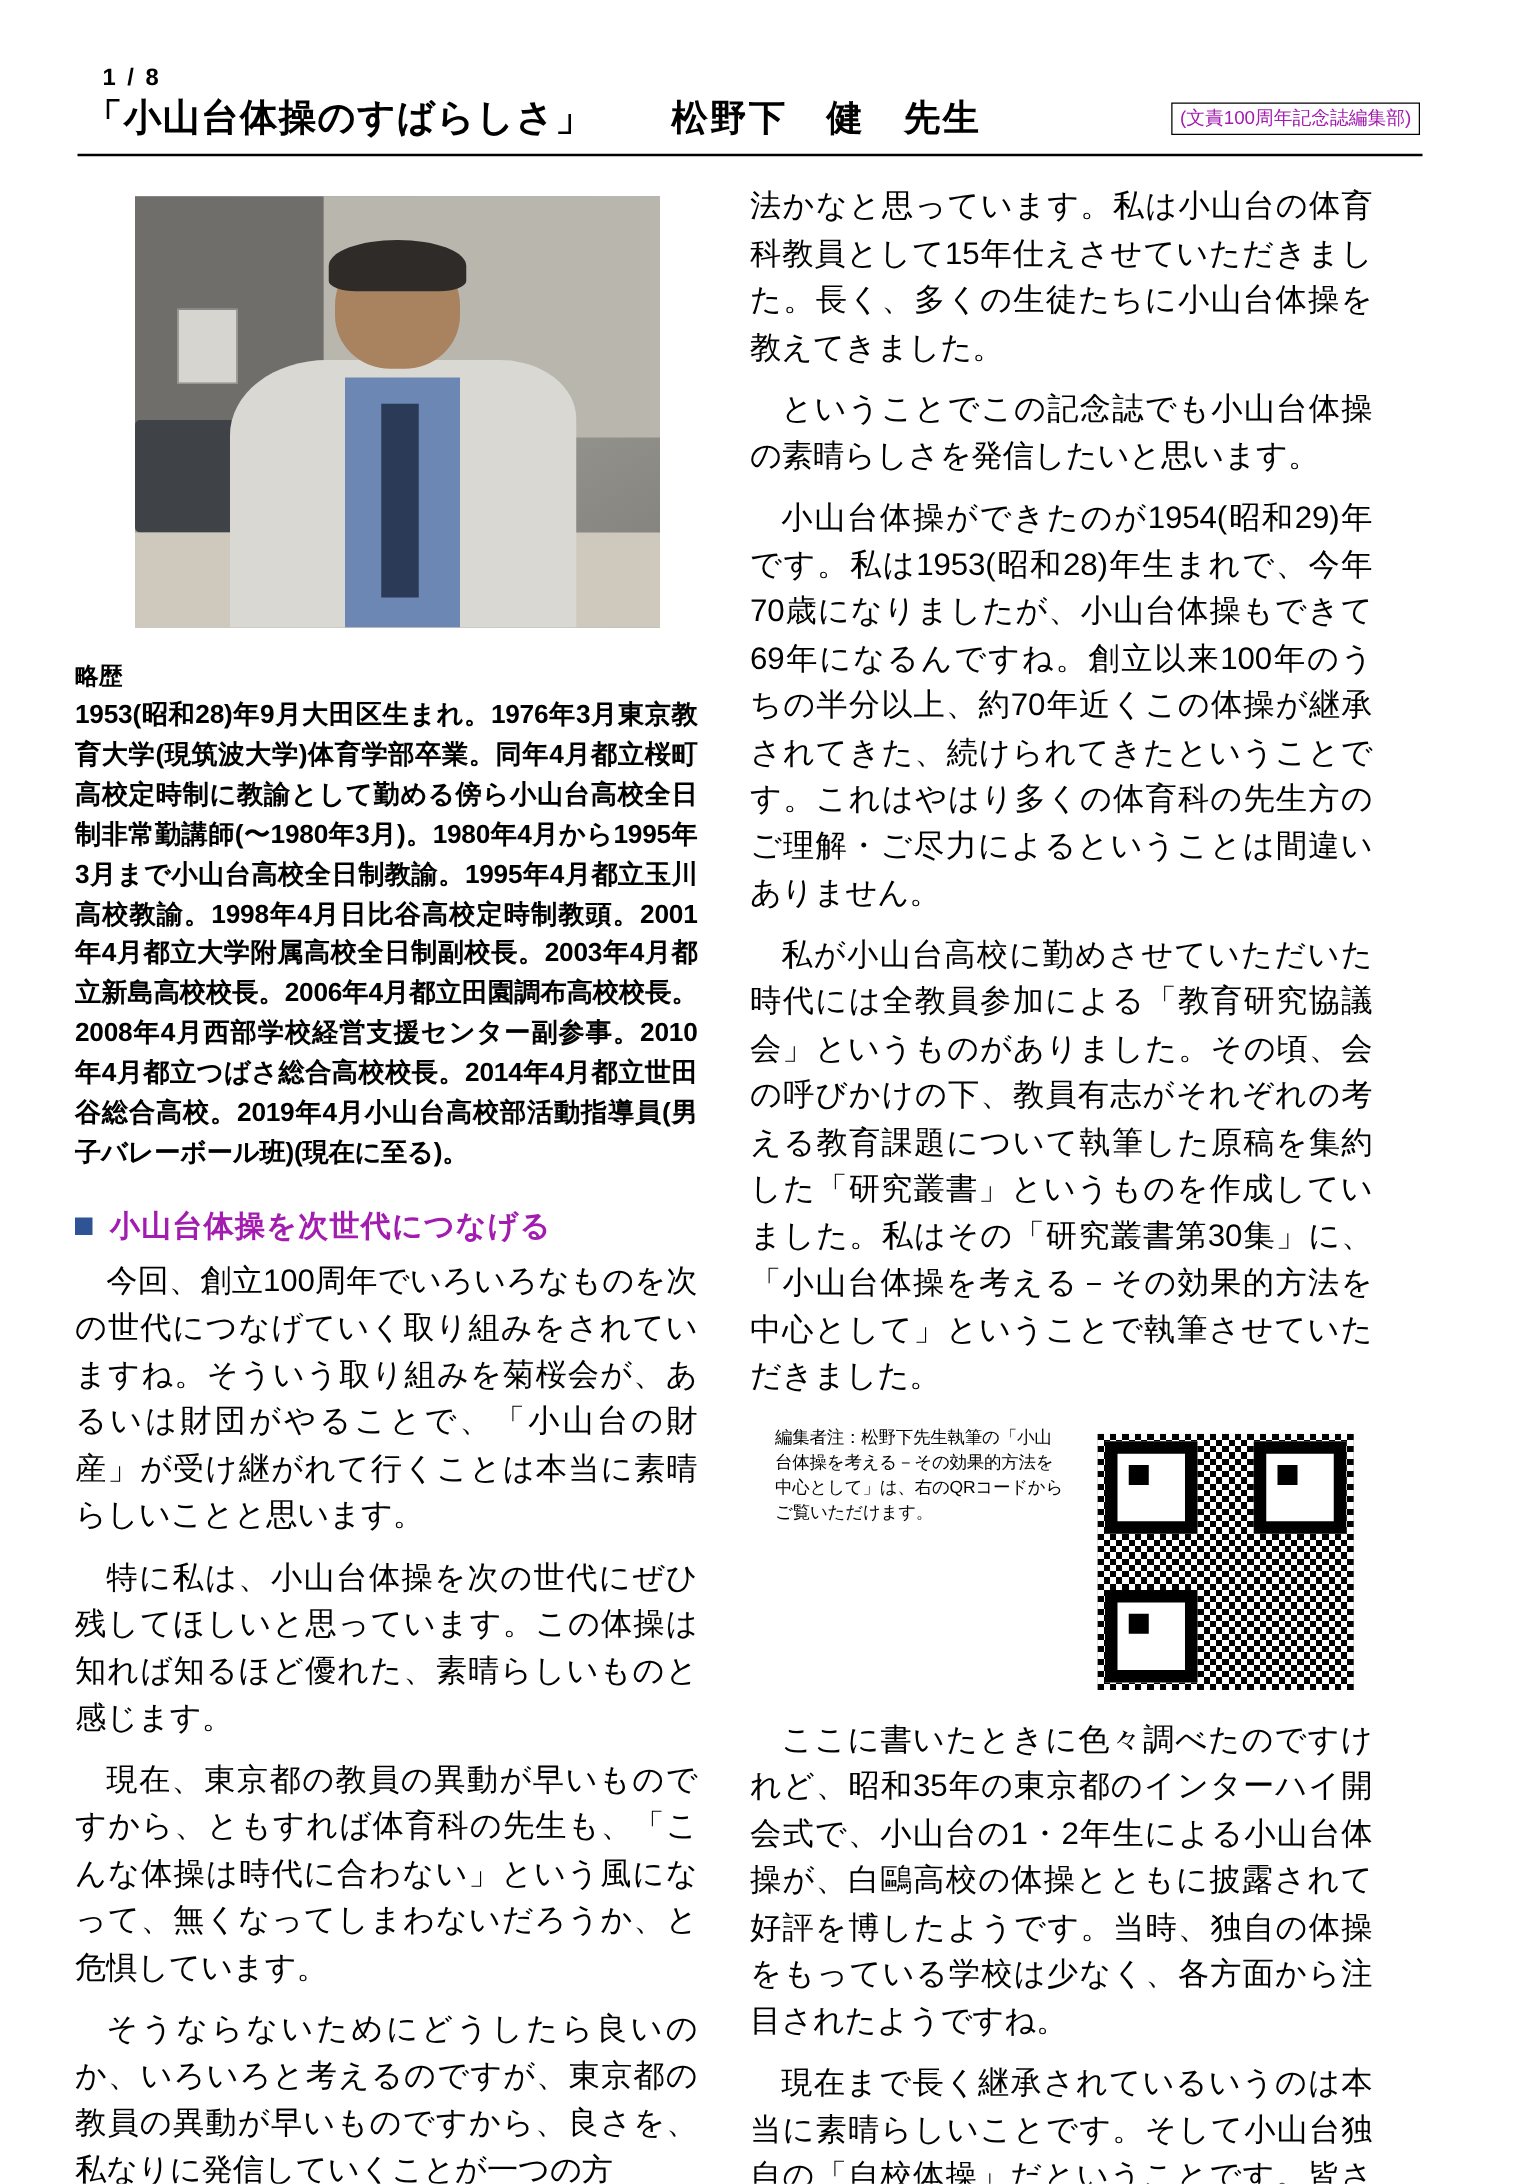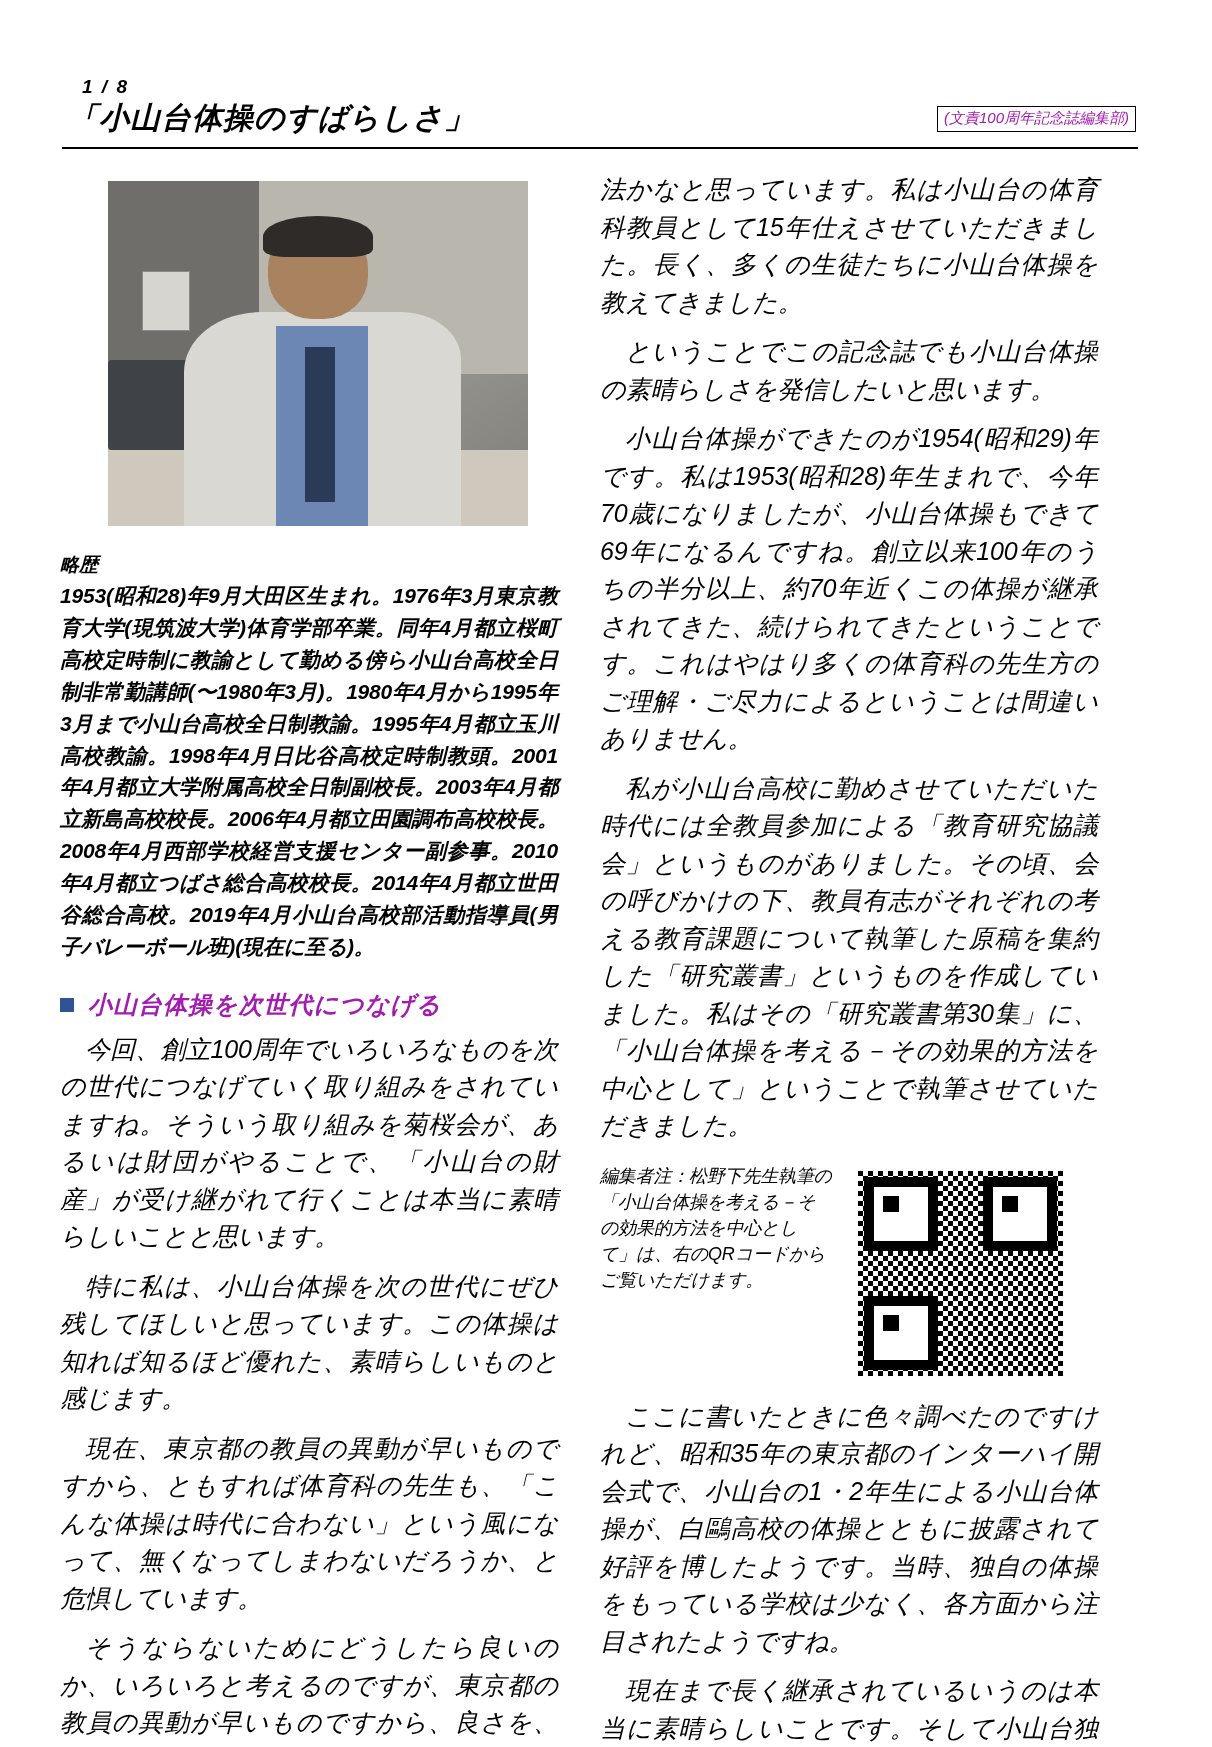--- a/index.html
+++ b/index.html
@@ -20,8 +20,7 @@
     width: 1200px;
     height: 1747px;
     box-sizing: border-box;
-    padding: 64px 60px 20px 60px;
-    font-style: italic;
+    padding: 40px 60px 20px 60px;
   }
   .page-number {
     font-size: 19px;

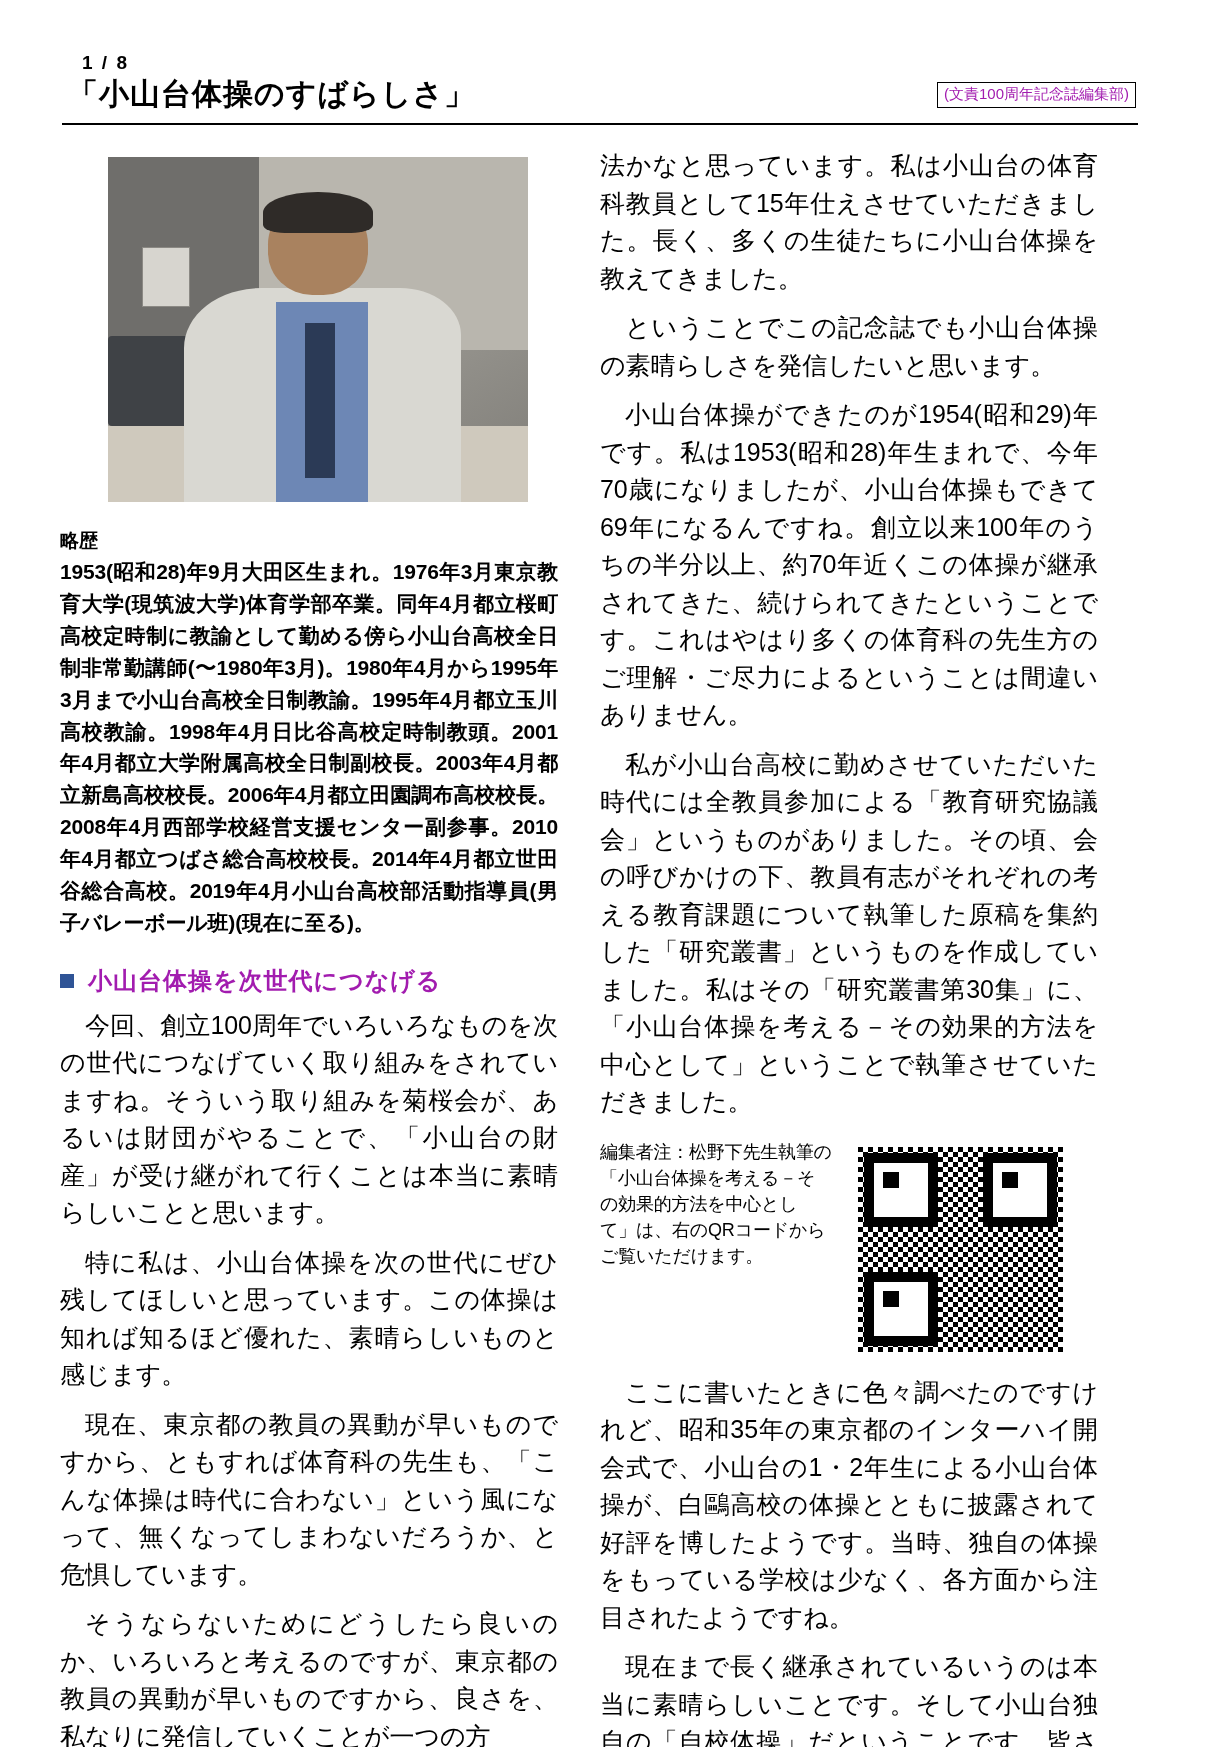--- a/index.html
+++ b/index.html
@@ -217,6 +217,7 @@
 
   <div class="title-row">
     <div class="title-main">「小山台体操のすばらしさ」</div>
+    <div class="title-author">松野下　健　先生</div>
     <div class="title-credit">(文責100周年記念誌編集部)</div>
   </div>
   <hr class="title-rule">

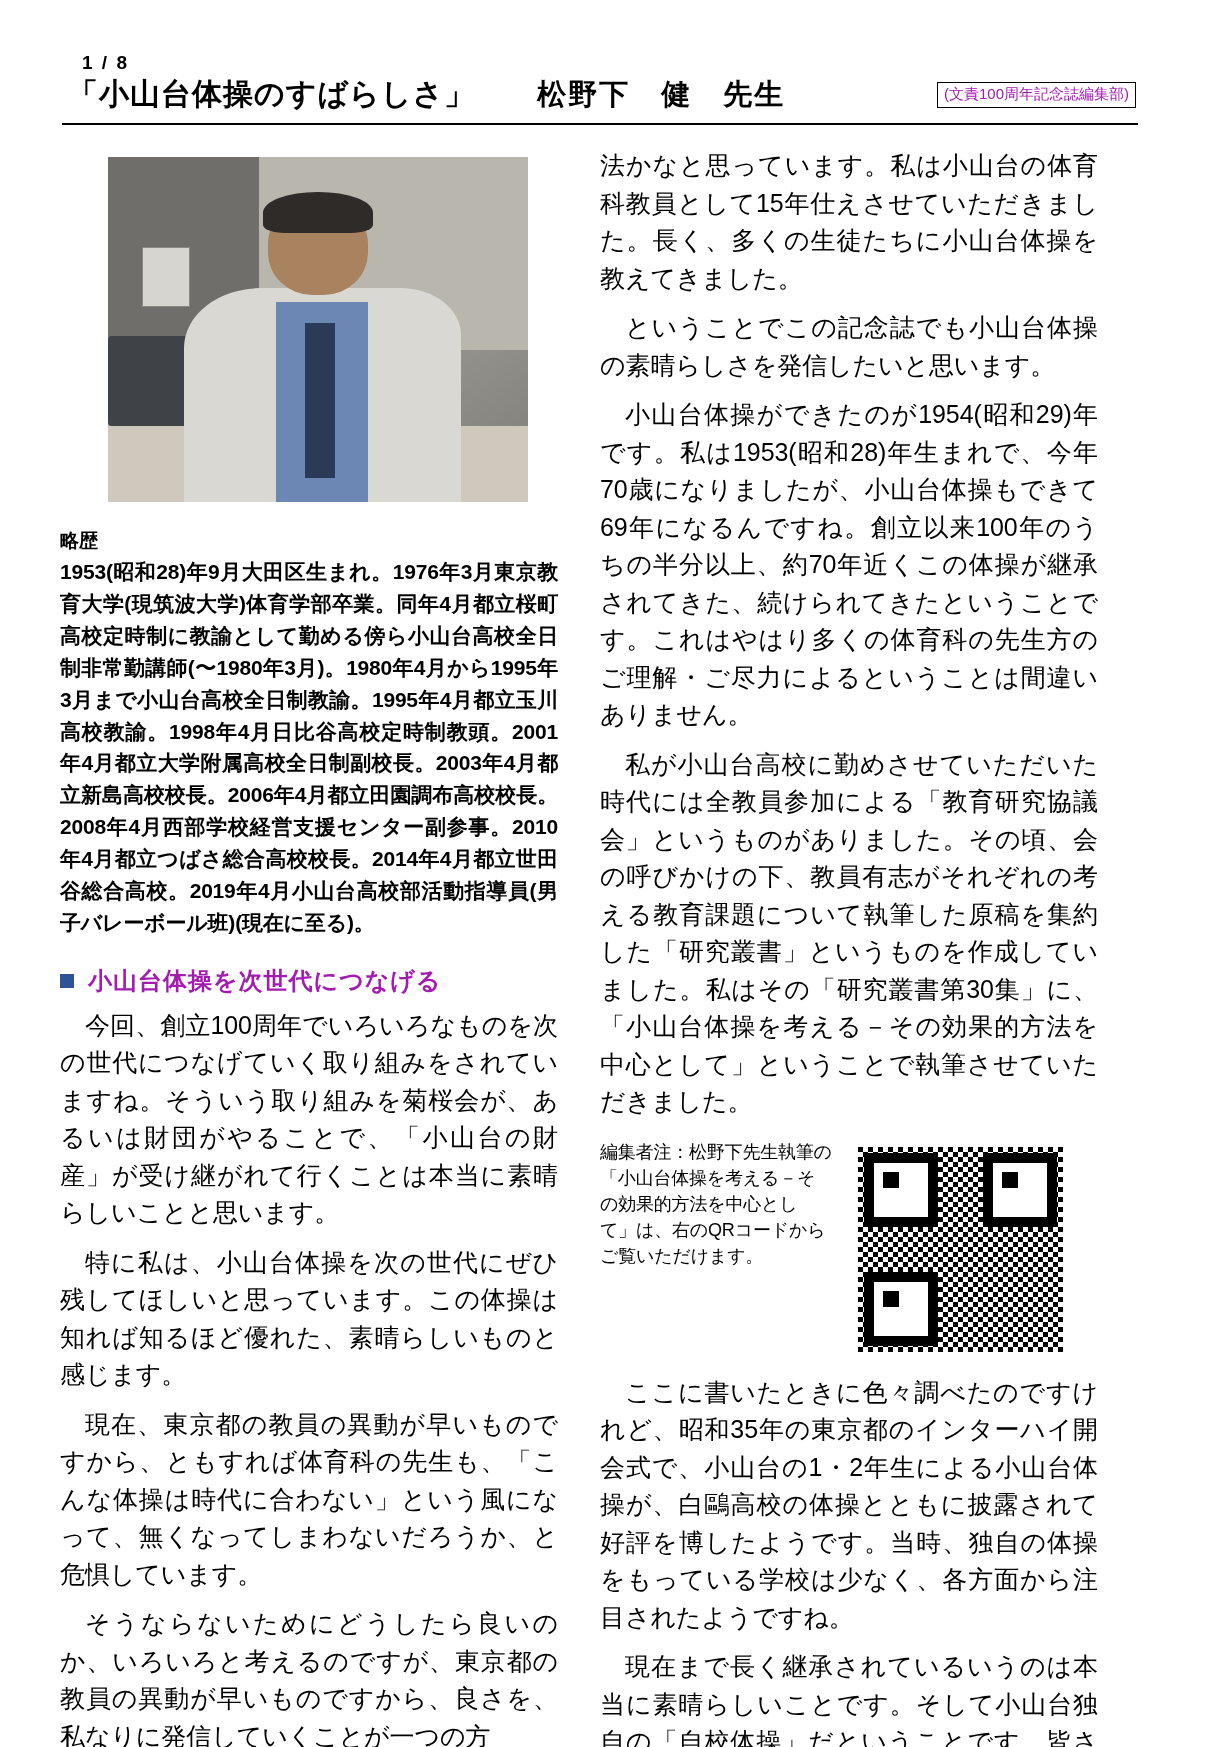--- a/index.html
+++ b/index.html
@@ -174,9 +174,10 @@
   }
   .note-text {
     width: 232px;
-    font-size: 18px;
+    font-size: 14px;
     line-height: 1.45;
     letter-spacing: -0.2px;
+    margin-left: 20px;
   }
   .qr {
     width: 205px;

